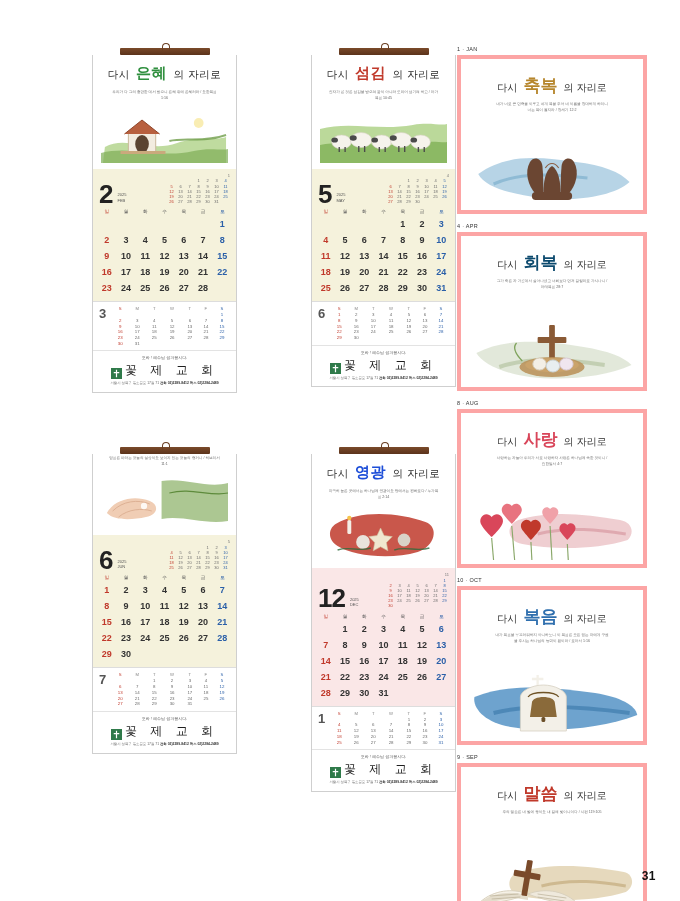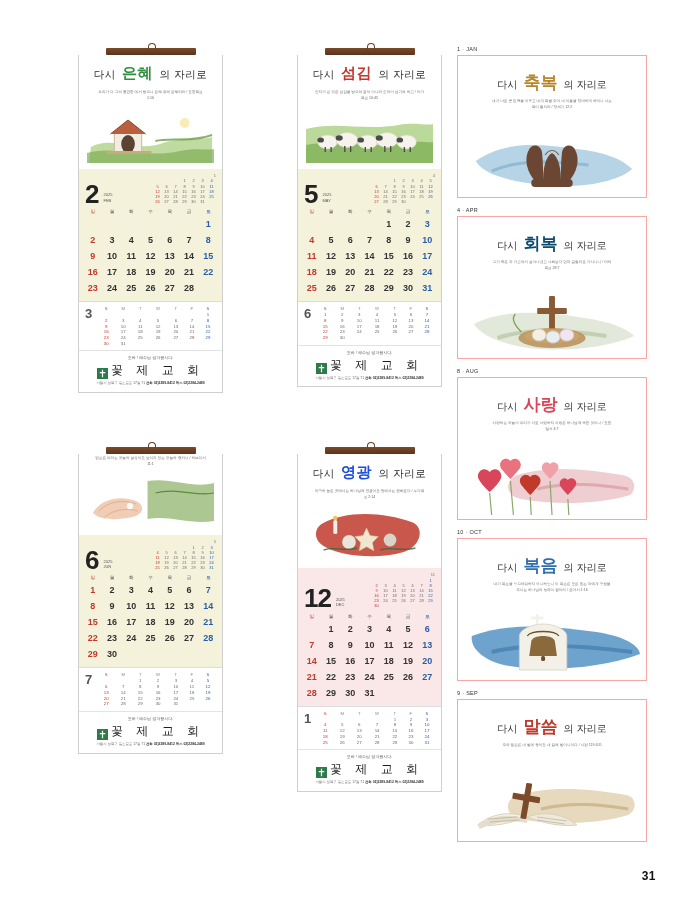--- a/index.html
+++ b/index.html
@@ -31,7 +31,7 @@
   
   .cal-grid {
     position: absolute;
-    left: 78px; top: 48px;
+    left: 92px; top: 48px;
     width: 400px;
   }
   .cal-row { display: flex; gap: 74px; }

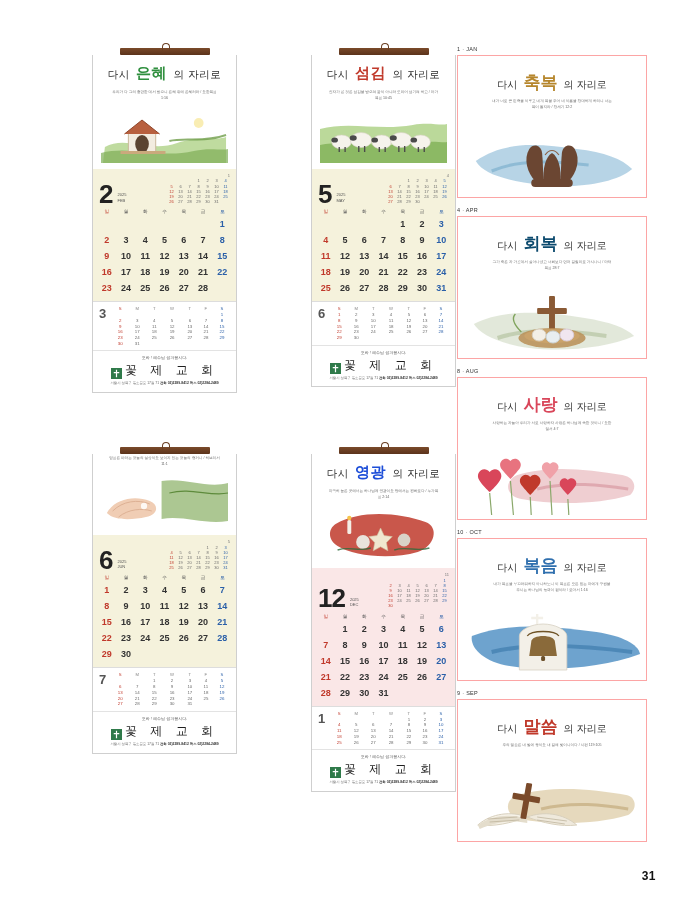--- a/index.html
+++ b/index.html
@@ -249,8 +249,8 @@
     letter-spacing: .3px;
   }
   .poster {
-    width: 190px; height: 143px;
-    border: 1px solid #fca5a5;
+    width: 190px; height: 159px;
+    border: 4px solid #fca5a5;
     background: #fff;
     position: relative;
     overflow: hidden;

